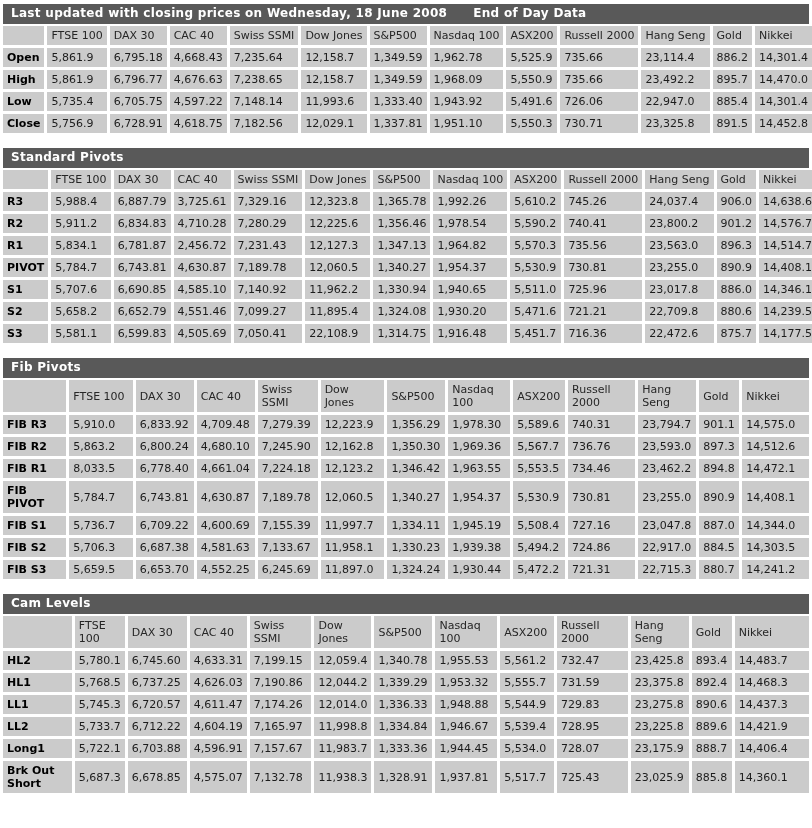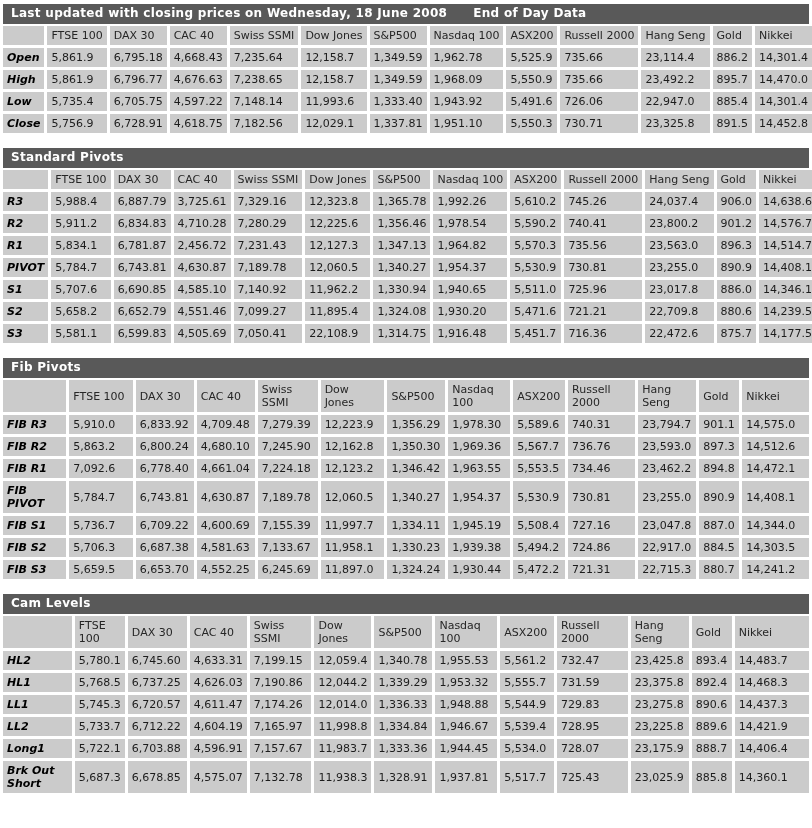--- a/index.html
+++ b/index.html
@@ -56,7 +56,6 @@
   table.grid tbody th {
     font-weight: bold;
     color: #000000;
-    font-style: italic;
   }
   table.grid td {
     color: #1c1c1c;

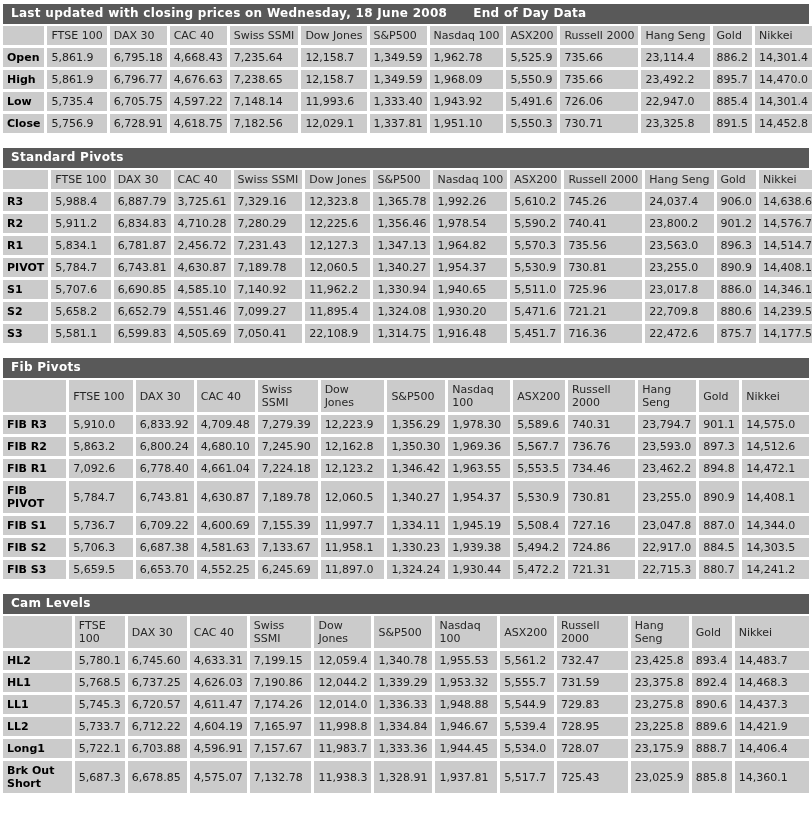--- a/index.html
+++ b/index.html
@@ -386,7 +386,7 @@
           </tr>
           <tr>
             <th>FIB R1</th>
-            <td>7,092.6</td>
+            <td>8,033.5</td>
             <td>6,778.40</td>
             <td>4,661.04</td>
             <td>7,224.18</td>

